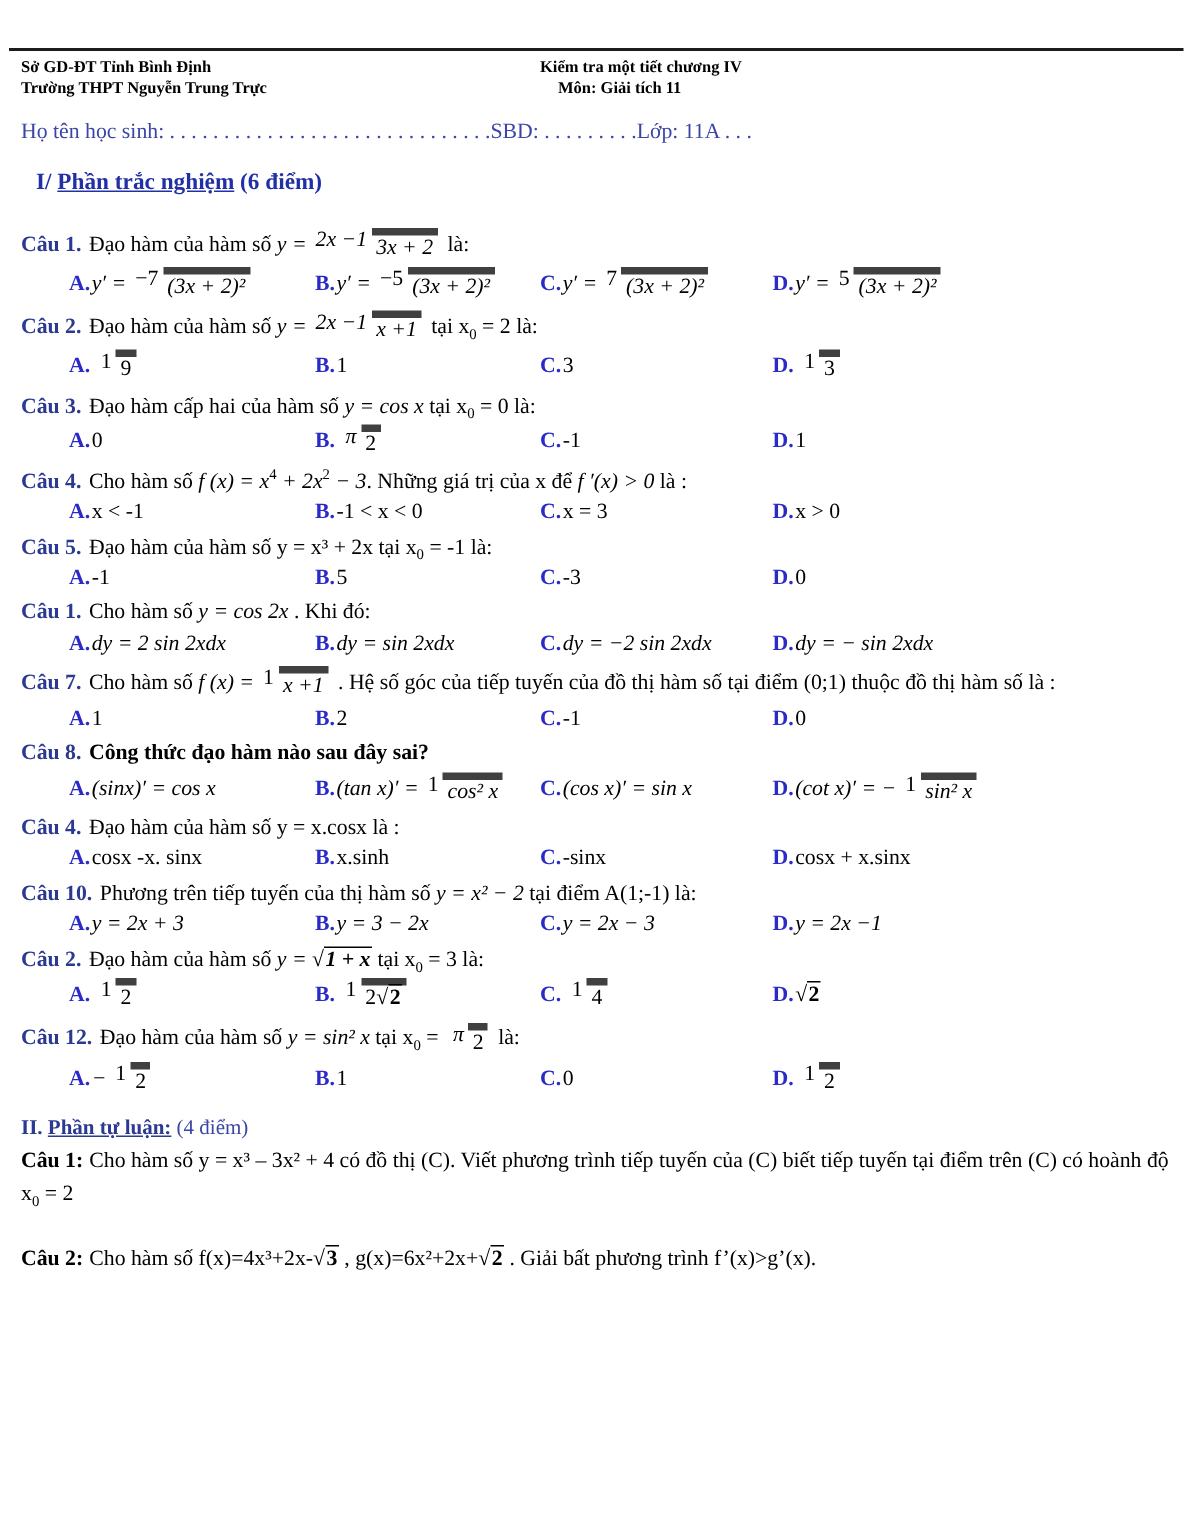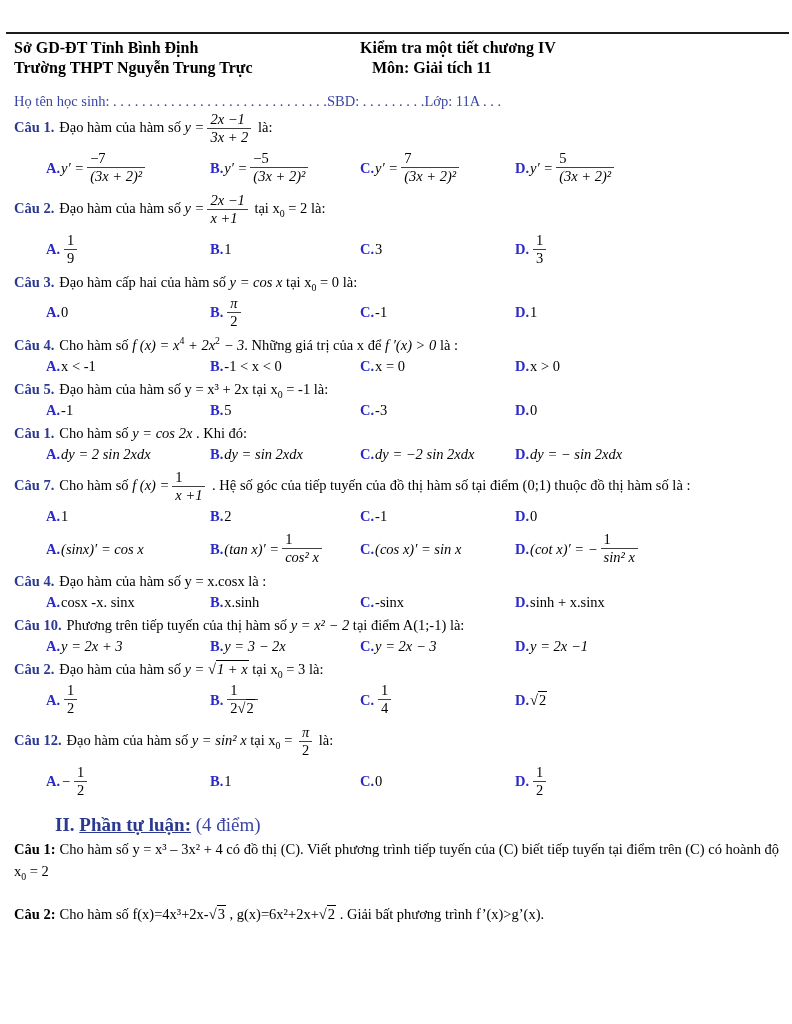--- a/index.html
+++ b/index.html
@@ -9,7 +9,7 @@
   .rule { border-top:2px solid #1c1c1c; margin:32px 3px 0 6px; }
   .content { padding:2px 10px 0 14px; }
 
-  .header { display:flex; font-weight:bold; font-size:16px; line-height:1.28; margin-top:2px; }
+  .header { display:flex; font-weight:bold; font-size:11px; line-height:1.28; margin-top:2px; }
   .h-left { width:346px; }
   .h-right .r2 { padding-left:12px; }
 

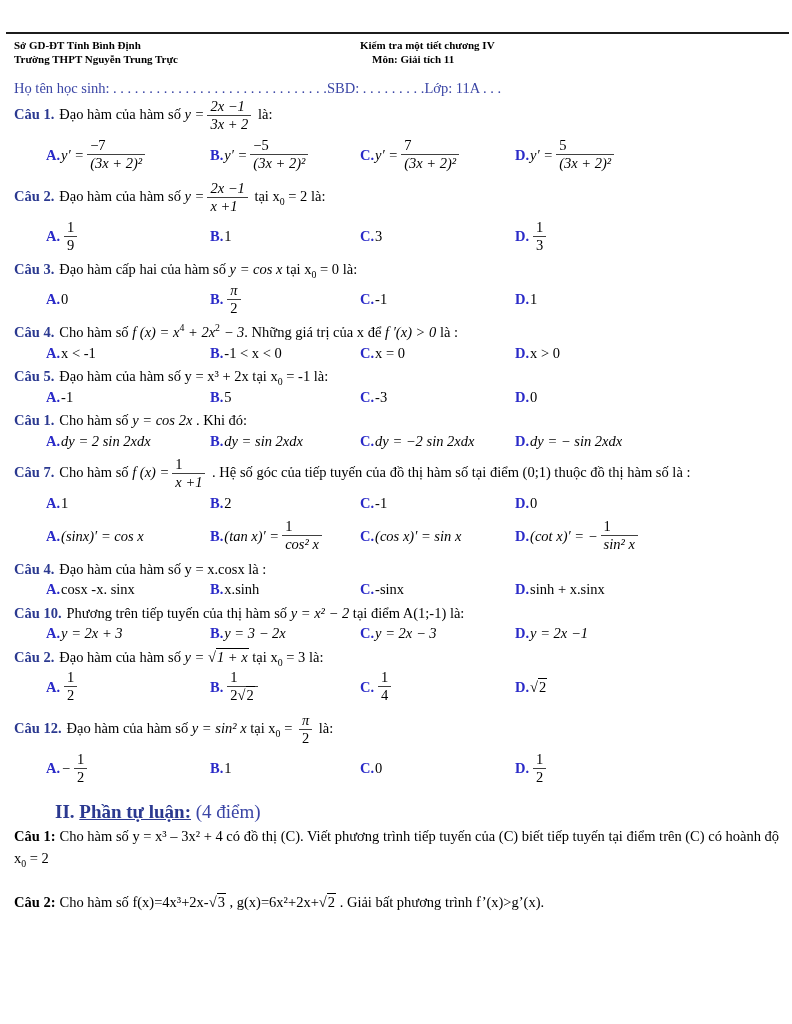--- a/index.html
+++ b/index.html
@@ -70,6 +70,7 @@
 
     <div class="student">Họ tên học sinh: . . . . . . . . . . . . . . . . . . . . . . . . . . . . . .SBD: . . . . . . . . .Lớp: 11A . . .</div>
 
+    <div class="sec1"><span>I/</span> <span class="u">Phần trắc nghiệm</span> <span>(6 điểm)</span></div>
 
     <div>
   <div class="question">

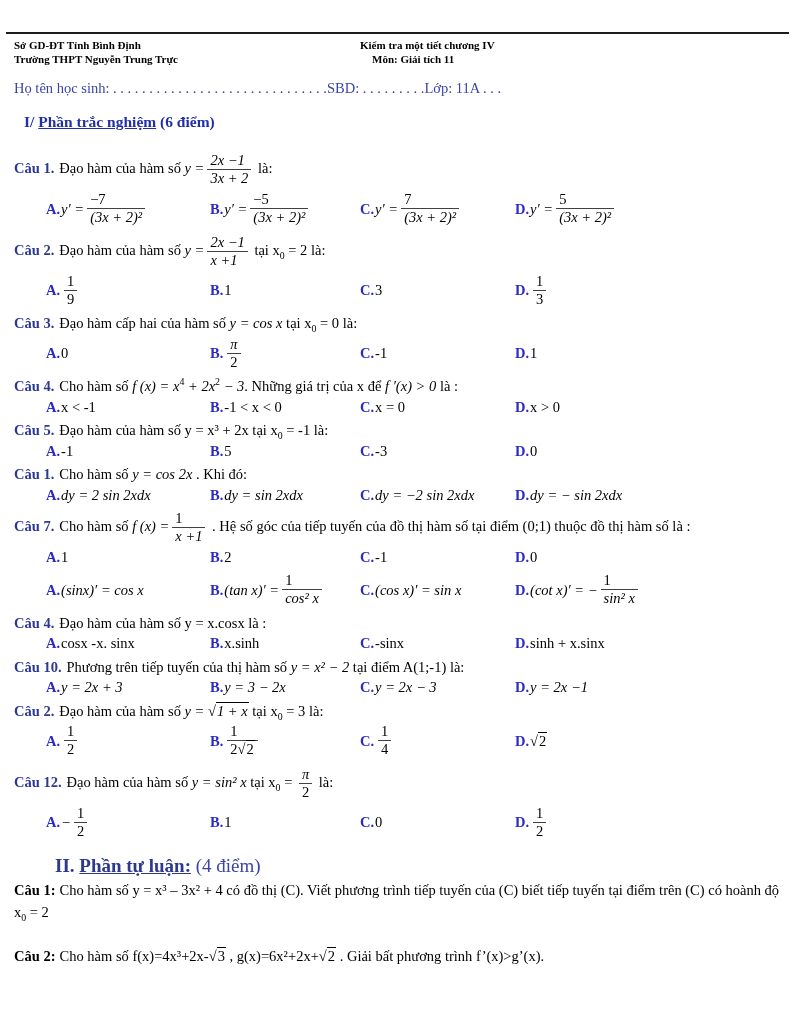--- a/index.html
+++ b/index.html
@@ -30,7 +30,7 @@
   .b { font-weight:bold; }
   .txt { font-style:normal; }
 
-  .frac { display:inline-flex; flex-direction:column; vertical-align:middle; text-align:left; margin:1px 3px; line-height:1.18; }
+  .frac { display:inline-flex; flex-direction:row; vertical-align:middle; text-align:center; margin:1px 3px; line-height:1.18; }
   .frac .den { border-top:1px solid #404040; }
   .frac .num, .frac .den { padding:0 3px; }
 

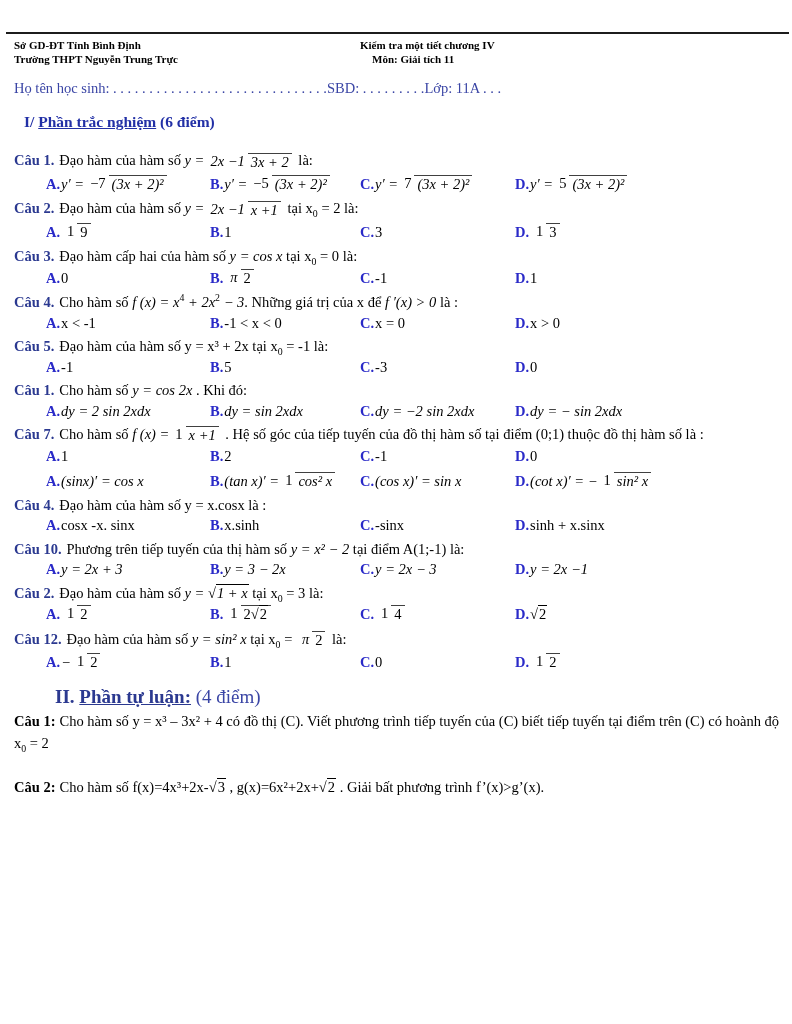--- a/index.html
+++ b/index.html
@@ -31,7 +31,7 @@
   .txt { font-style:normal; }
 
   .frac { display:inline-flex; flex-direction:row; vertical-align:middle; text-align:center; margin:1px 3px; line-height:1.18; }
-  .frac .den { border-top:1px solid #404040; }
+  .frac .den { border-top:5px solid #404040; }
   .frac .num, .frac .den { padding:0 3px; }
 
   sup.sup { font-size:0.68em; line-height:0; }

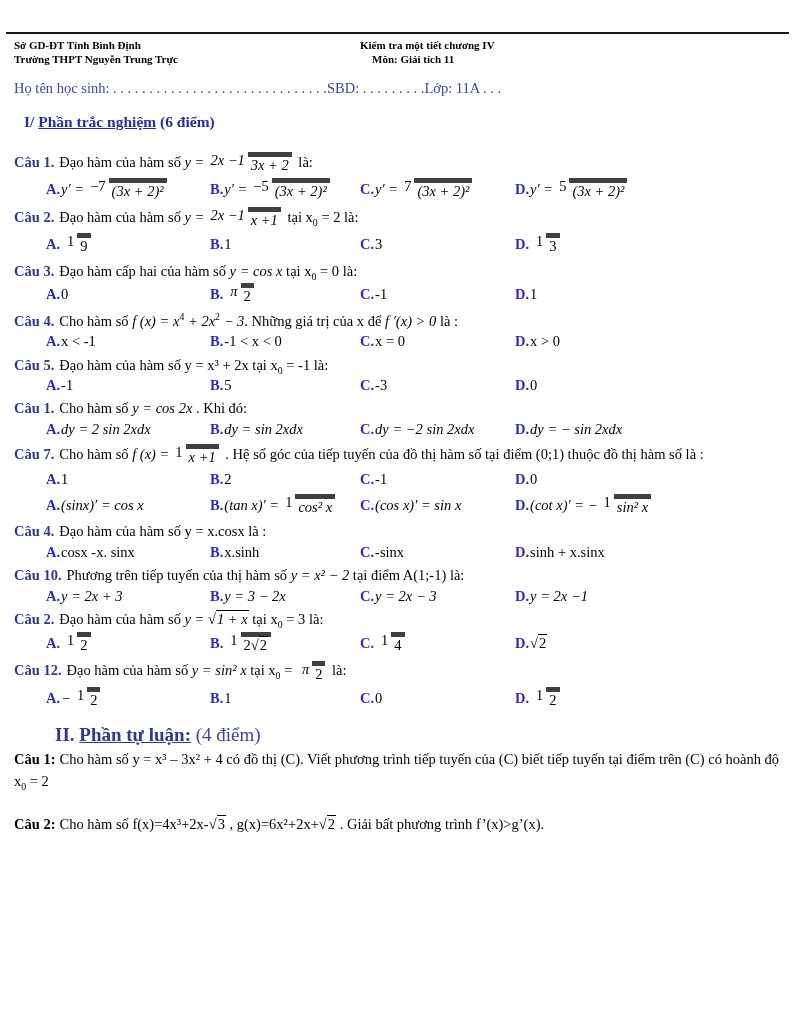--- a/index.html
+++ b/index.html
@@ -220,7 +220,7 @@
             <span class="opt">
               <span class="opt-letter">C.</span>
               <span class="opt-content">
-                <span class="txt">x = 0</span>
+                <span class="txt">x = 3</span>
               </span>
             </span>
             <span class="opt">

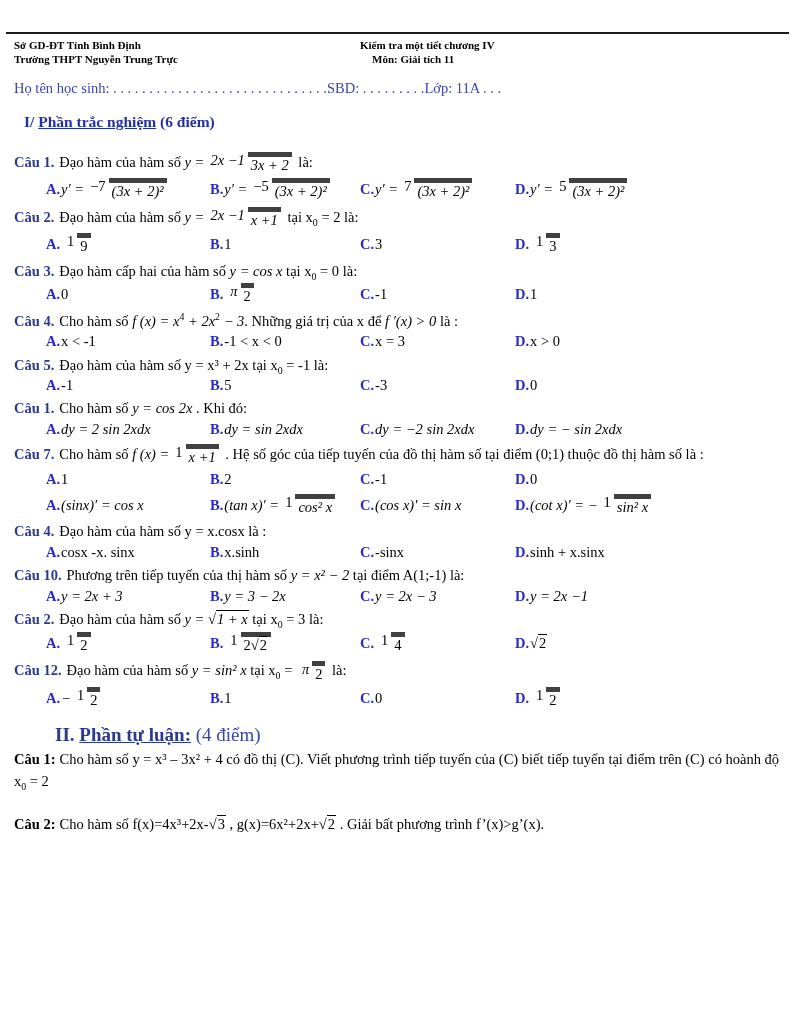--- a/index.html
+++ b/index.html
@@ -332,6 +332,9 @@
   </div>
 
   <div class="question">
+    <div class="q-stem">
+      <span class="q-label">Câu 8.</span><span class="q-text"><span class="b">Công thức đạo hàm nào sau đây sai?</span></span>
+    </div>
     <div class="q-options">
             <span class="opt">
               <span class="opt-letter">A.</span>

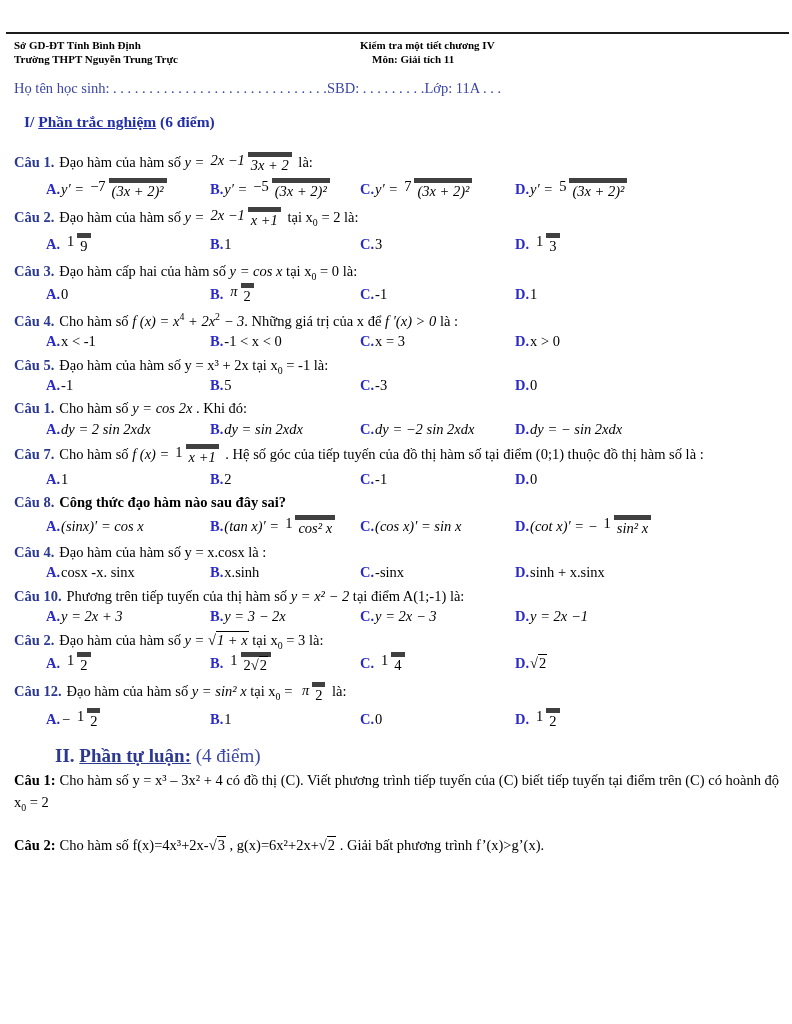--- a/index.html
+++ b/index.html
@@ -397,7 +397,7 @@
             <span class="opt">
               <span class="opt-letter">D.</span>
               <span class="opt-content">
-                <span class="txt">sinh + x.sinx</span>
+                <span class="txt">cosx + x.sinx</span>
               </span>
             </span>
           </div>

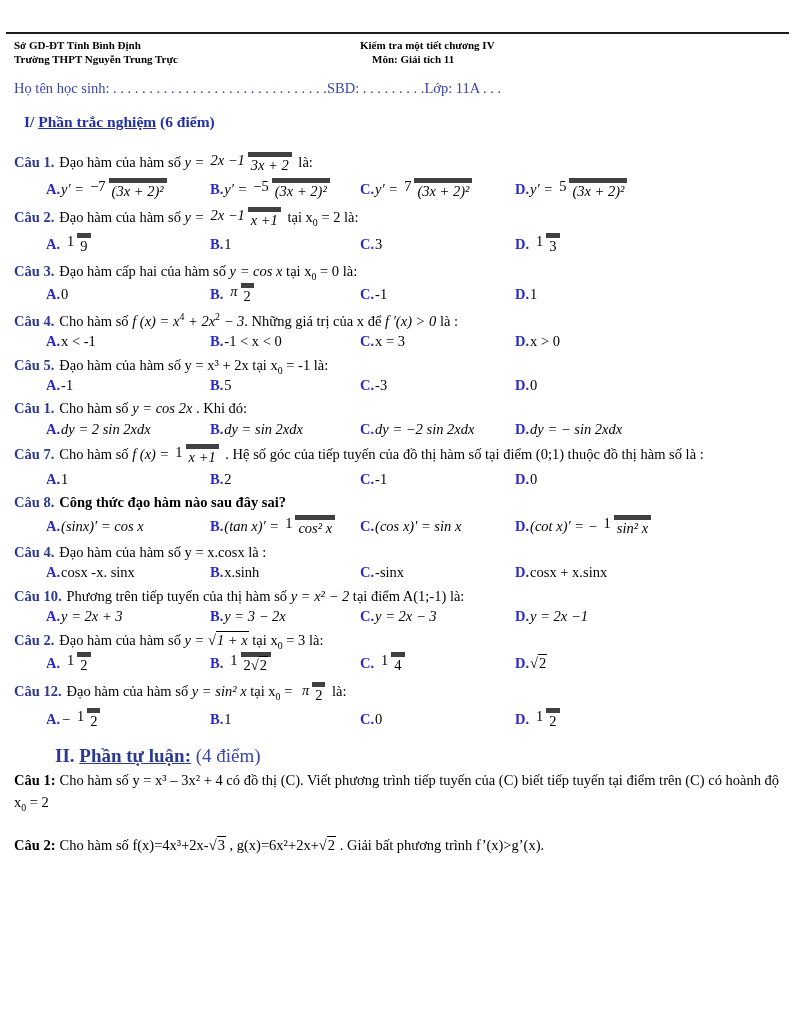--- a/index.html
+++ b/index.html
@@ -37,7 +37,7 @@
   sup.sup { font-size:0.68em; line-height:0; }
   sub.sub { font-size:0.68em; line-height:0; }
 
-  .sqrt { white-space:nowrap; }
+  .sqrt { white-space:nowrap;font-weight:bold; }
   .sqrt .sign { font-style:normal; }
   .sqrt .rad { border-top:1px solid #000; padding:0 1px; }
 

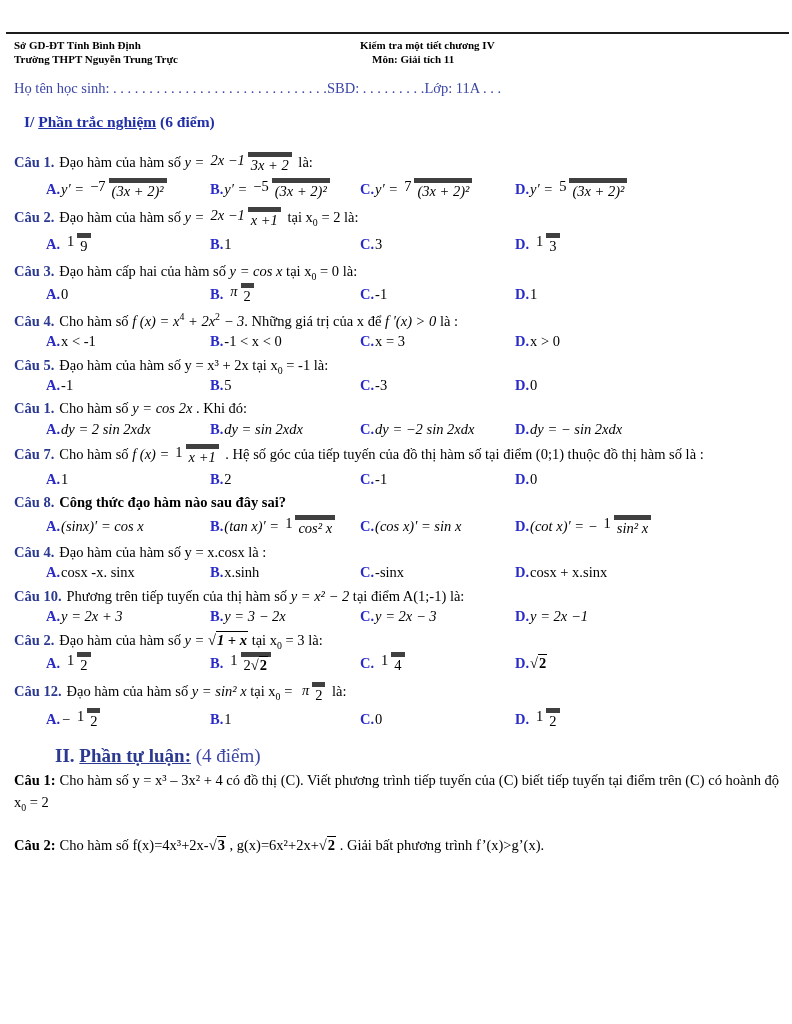--- a/index.html
+++ b/index.html
@@ -41,7 +41,7 @@
   .sqrt .sign { font-style:normal; }
   .sqrt .rad { border-top:1px solid #000; padding:0 1px; }
 
-  .sec2 { margin-top:14px; font-weight:bold; font-size:19px; color:var(--label-blue);margin-left:41px; }
+  .sec2 { margin-top:14px; font-weight:bold; font-size:14px; color:var(--label-blue); }
   .sec2 .pts { font-weight:normal; color:var(--info-blue); }
 
   .essay { line-height:1.5; }

